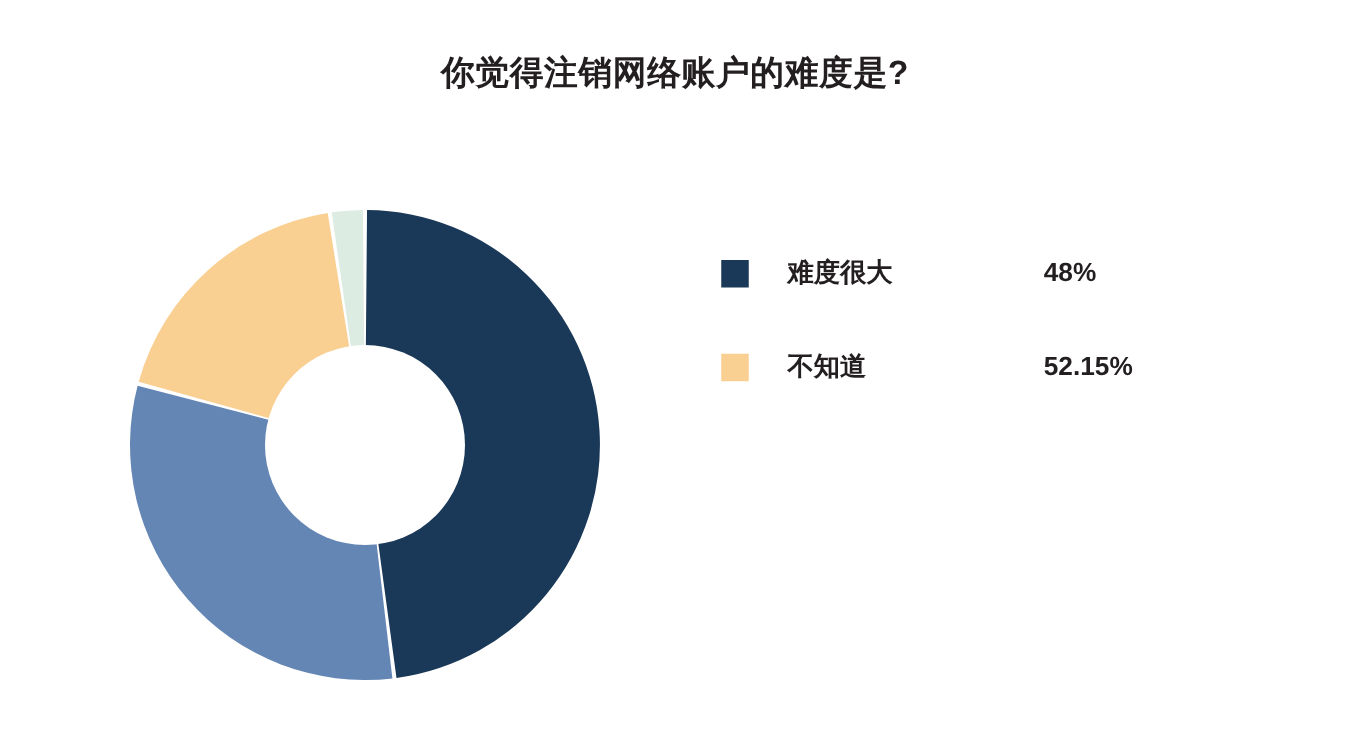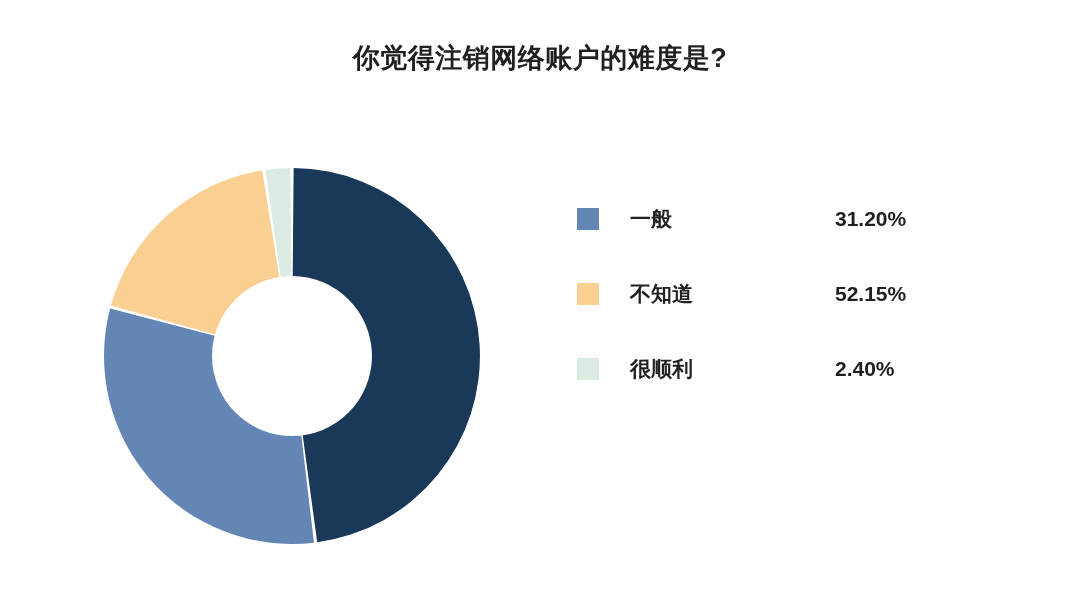--- a/index.html
+++ b/index.html
@@ -110,6 +110,11 @@
 
   <div id="legend">
 
+    <div class="legend-row">
+      <span class="legend-swatch" style="background: rgb(26, 56, 87);"></span>
+      <span class="legend-label">难度很大</span>
+      <span class="legend-value">48%</span>
+    </div>
 
     <div class="legend-row">
       <span class="legend-swatch" style="background: rgb(100, 134, 180);"></span>

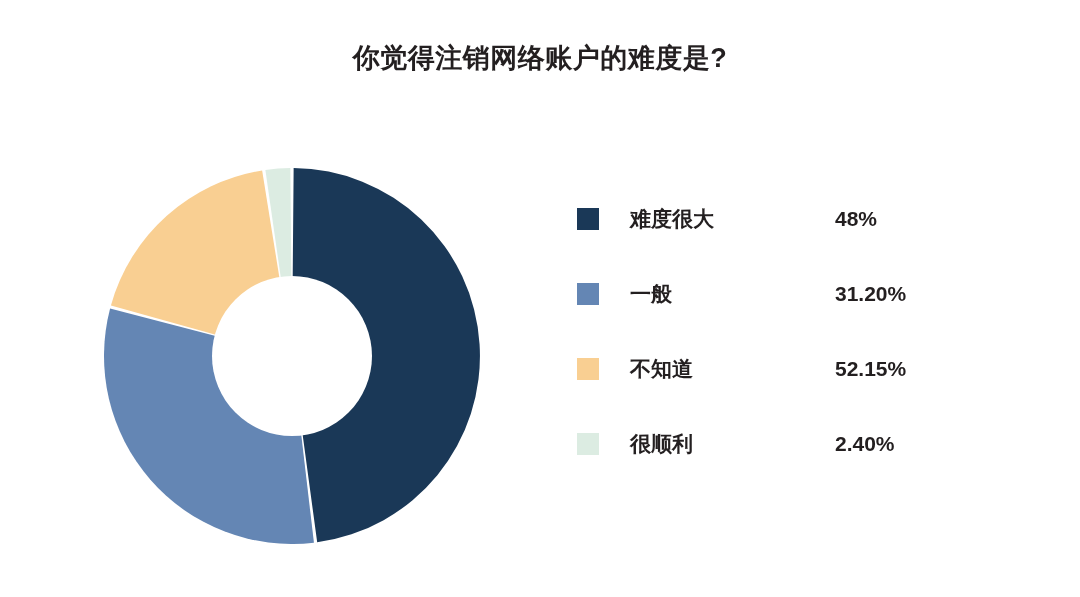--- a/index.html
+++ b/index.html
@@ -116,11 +116,6 @@
       <span class="legend-value">48%</span>
     </div>
 
-    <div class="legend-row">
-      <span class="legend-swatch" style="background: rgb(100, 134, 180);"></span>
-      <span class="legend-label">一般</span>
-      <span class="legend-value">31.20%</span>
-    </div>
 
     <div class="legend-row">
       <span class="legend-swatch" style="background: rgb(249, 207, 146);"></span>

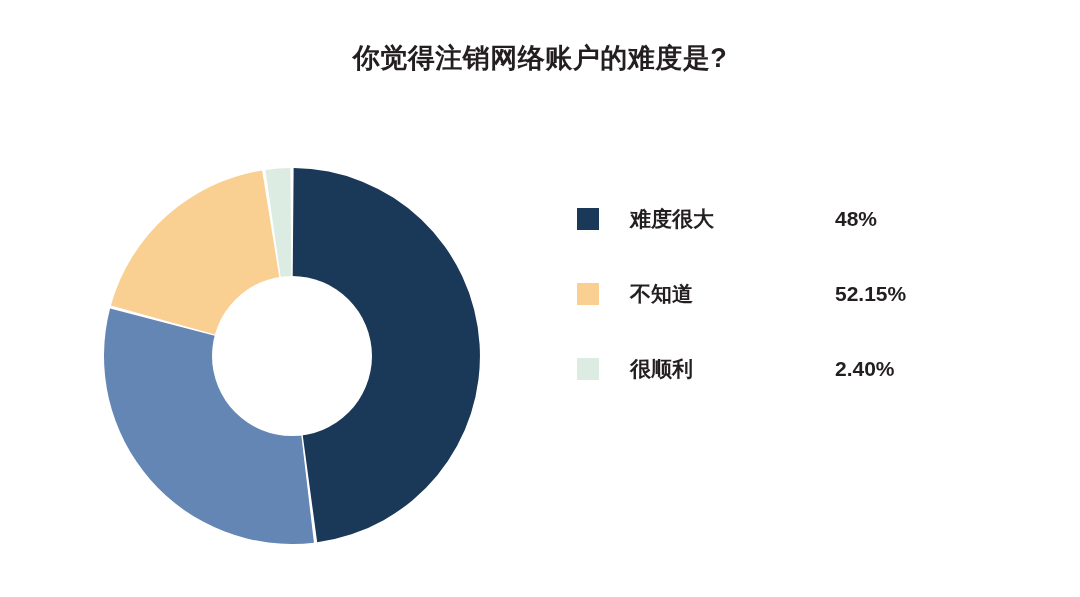--- a/index.html
+++ b/index.html
@@ -123,11 +123,6 @@
       <span class="legend-value">52.15%</span>
     </div>
 
-    <div class="legend-row">
-      <span class="legend-swatch" style="background: rgb(220, 236, 226);"></span>
-      <span class="legend-label">很顺利</span>
-      <span class="legend-value">2.40%</span>
-    </div>
 
   </div>
 </div>

